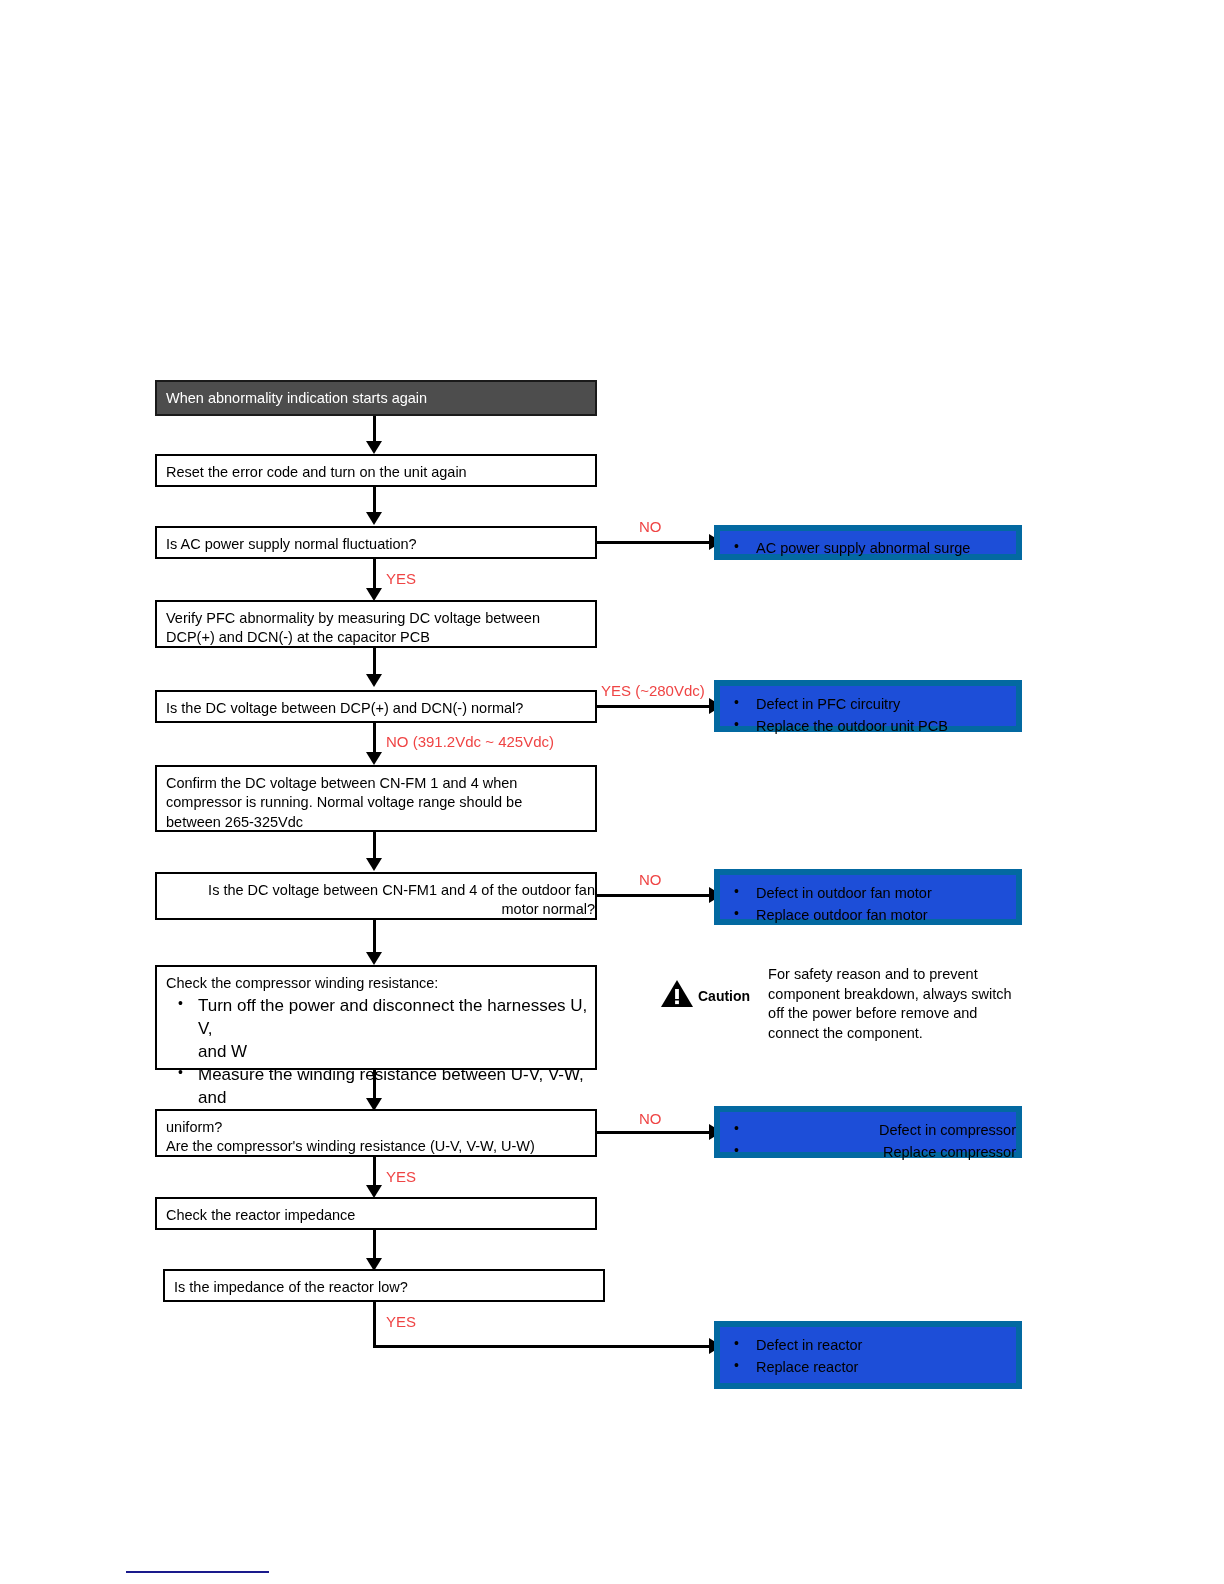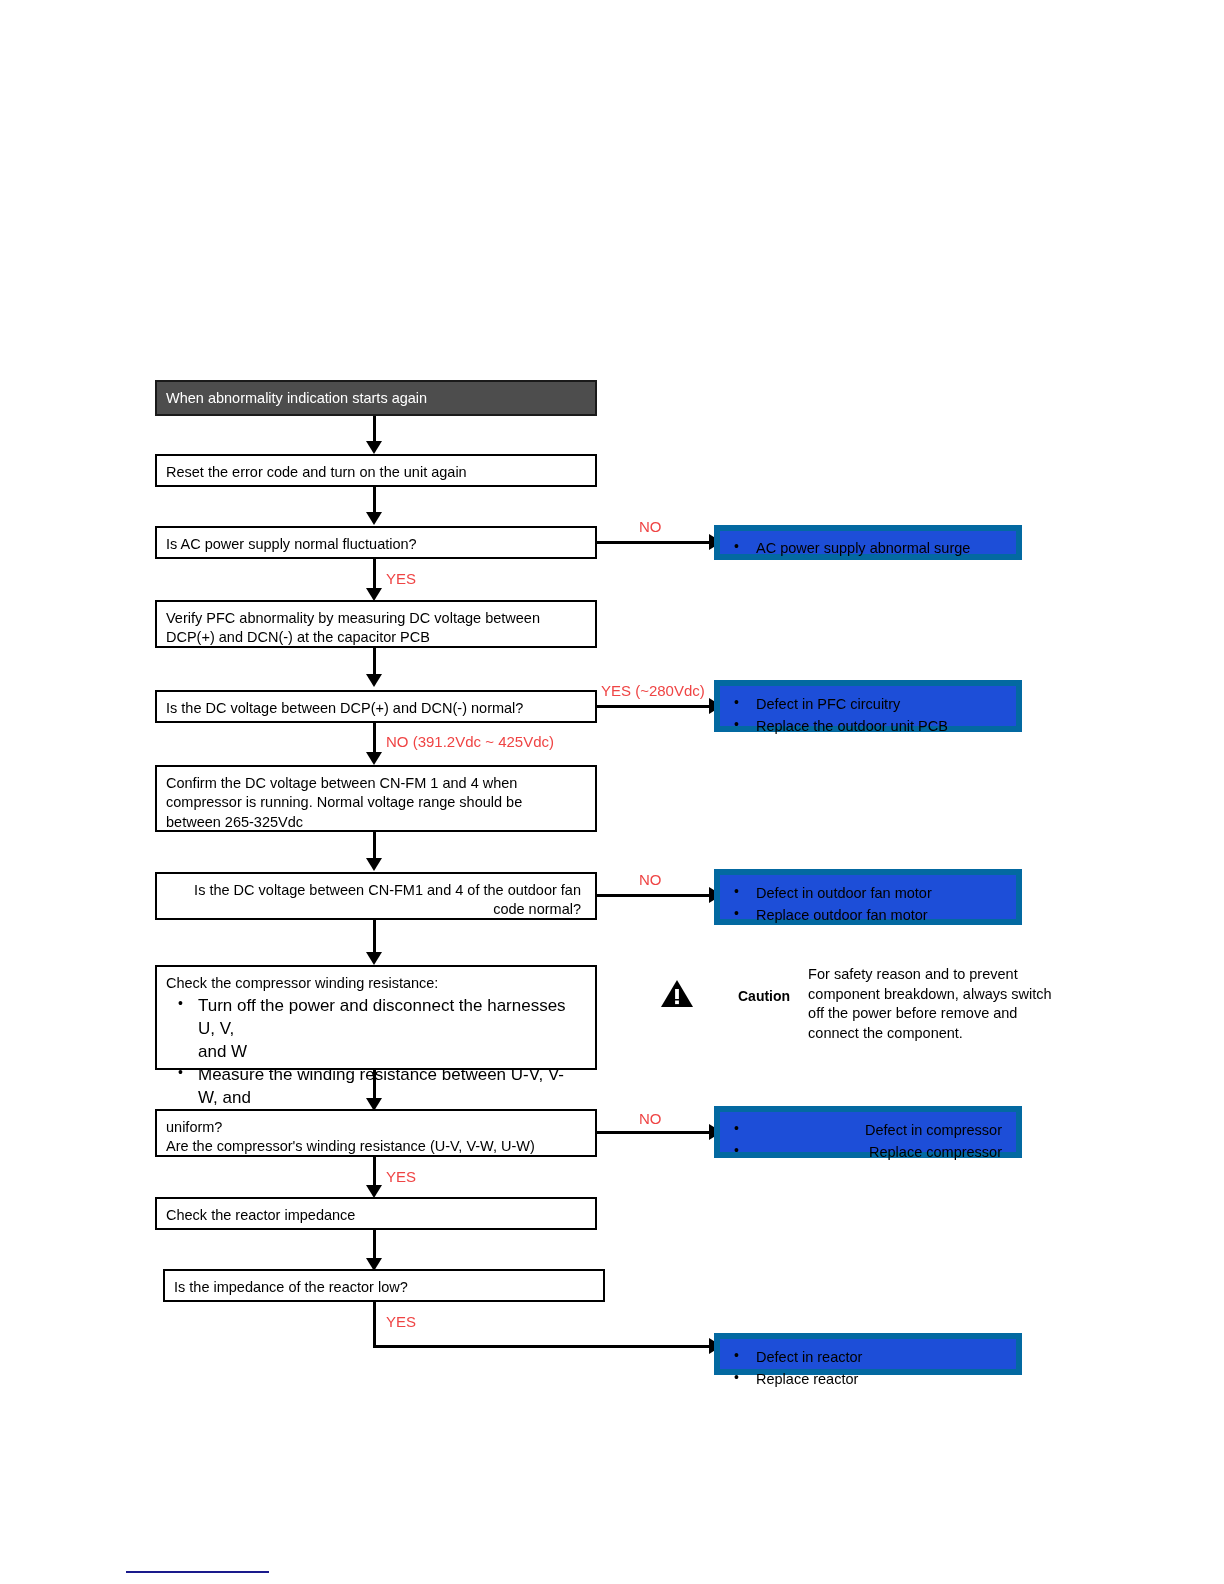--- a/index.html
+++ b/index.html
@@ -28,7 +28,7 @@
     background: #ffffff;
     font-size: 14.5px;
     line-height: 1.33;
-    padding: 7px 14px 6px 9px;
+    padding: 7px 0 6px 9px;
     color: #000000;
   }
   .node.dark {

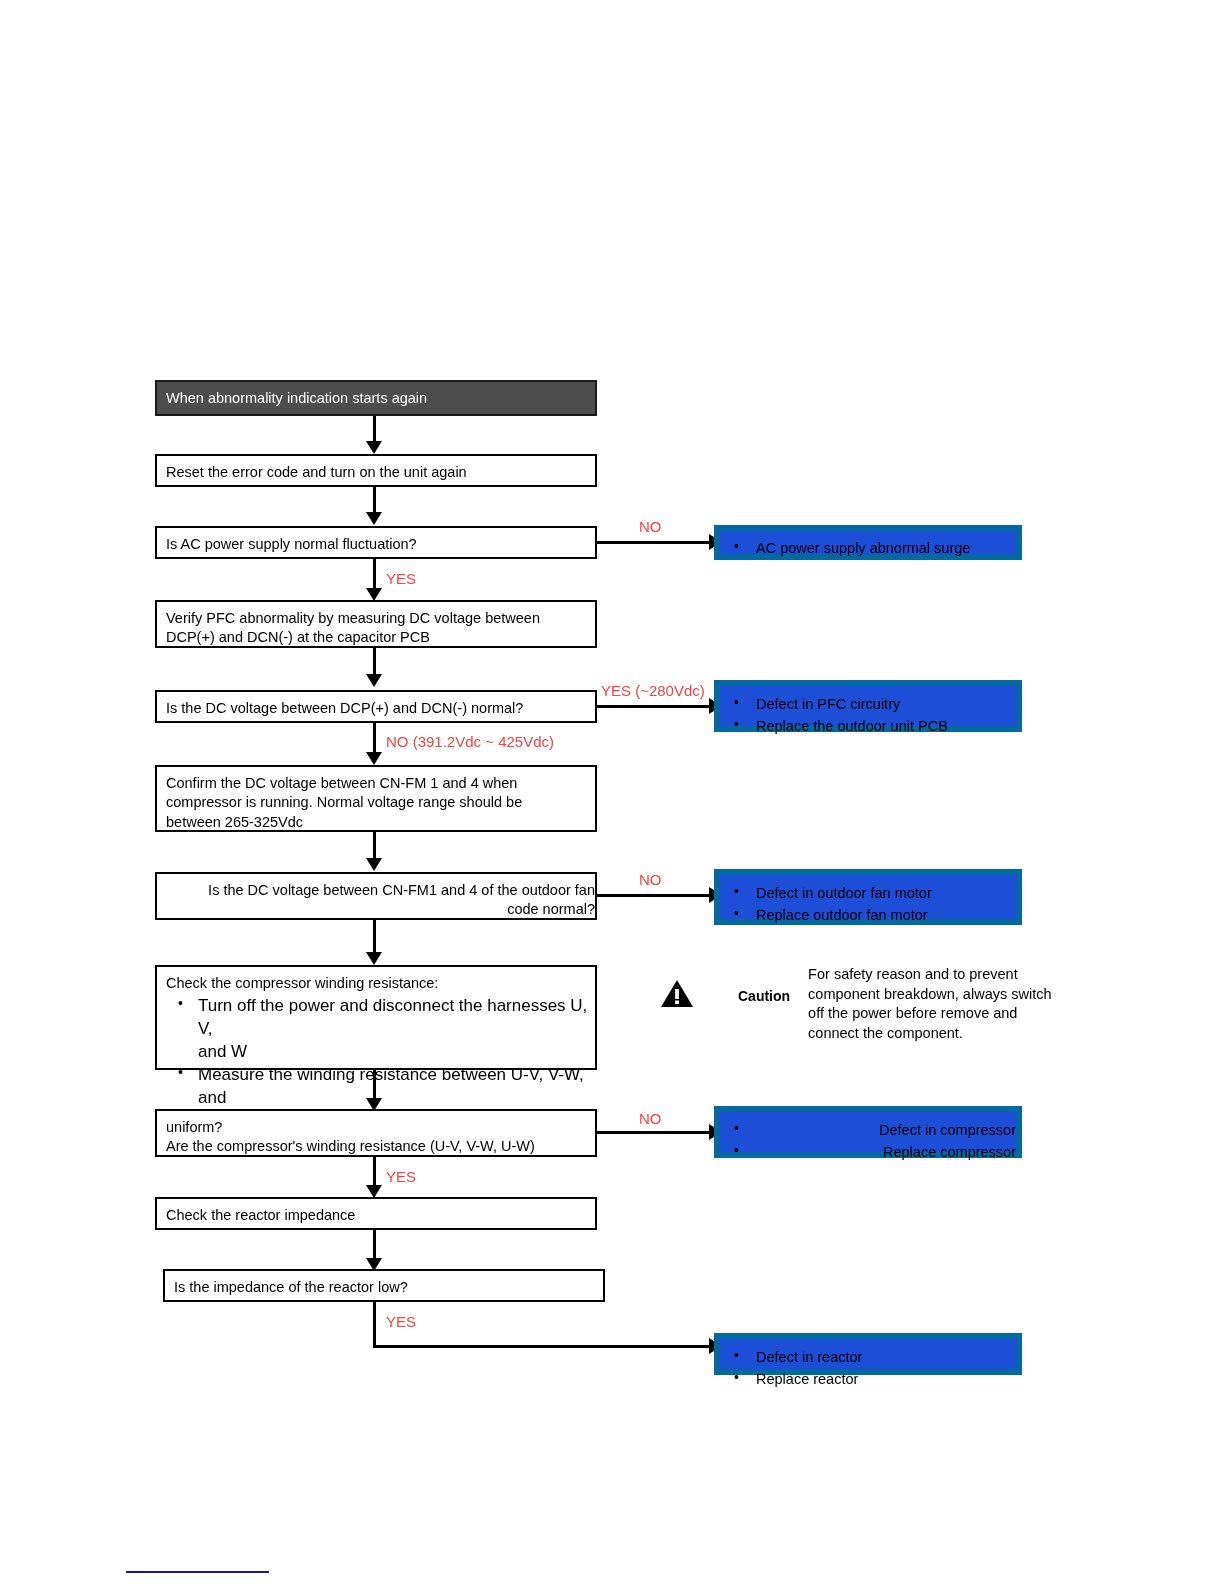--- a/index.html
+++ b/index.html
@@ -226,7 +226,7 @@
 
   <div class="node" style="left:155px; top:872px; width:442px; height:48px;text-align:right;">
     <span class="line">Is the DC voltage between CN-FM1 and 4 of the outdoor fan</span>
-    <span class="line">code normal?</span>
+    <span class="line">motor normal?</span>
   </div>
 
   <div class="hline" style="left:597px; top:894px; width:113px; height:3px;"></div>

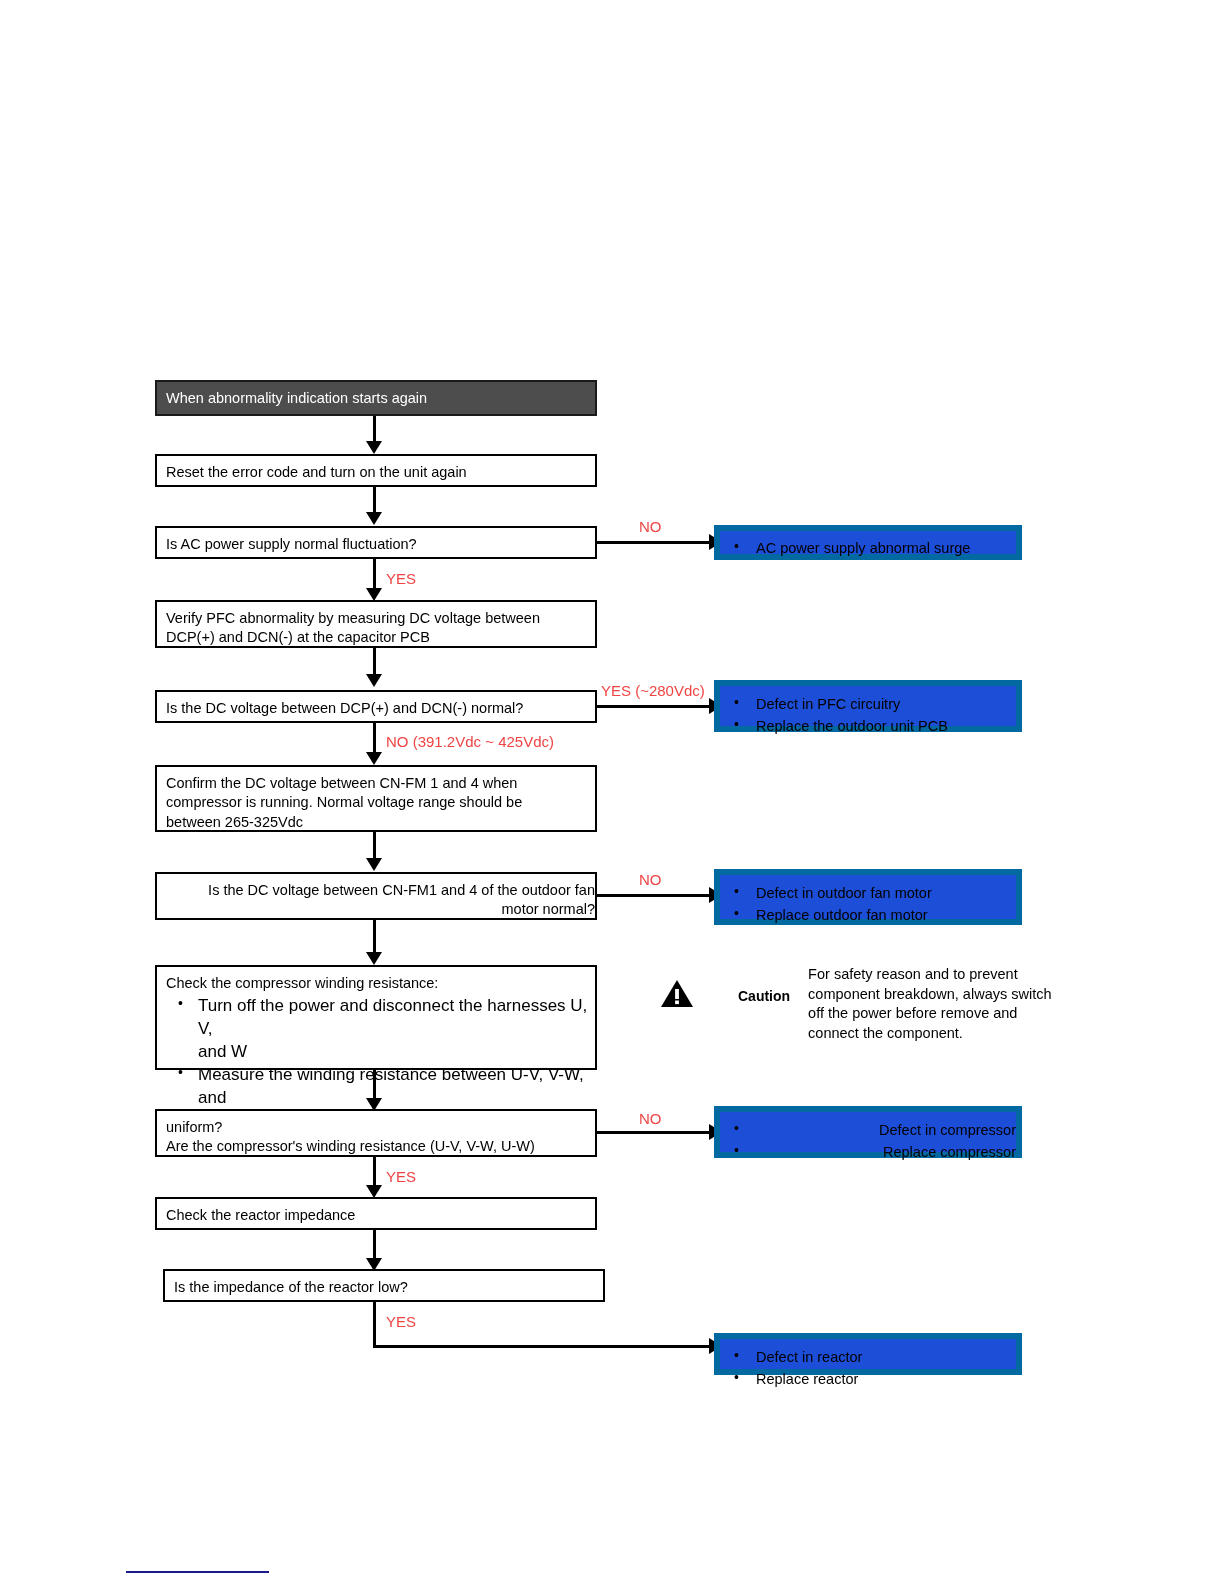--- a/index.html
+++ b/index.html
@@ -129,7 +129,6 @@
     align-items: center;
     flex: 0 0 auto;
     padding-top: 14px;
-    gap: 40px;
   }
   .caution-word {
     font-size: 14px;

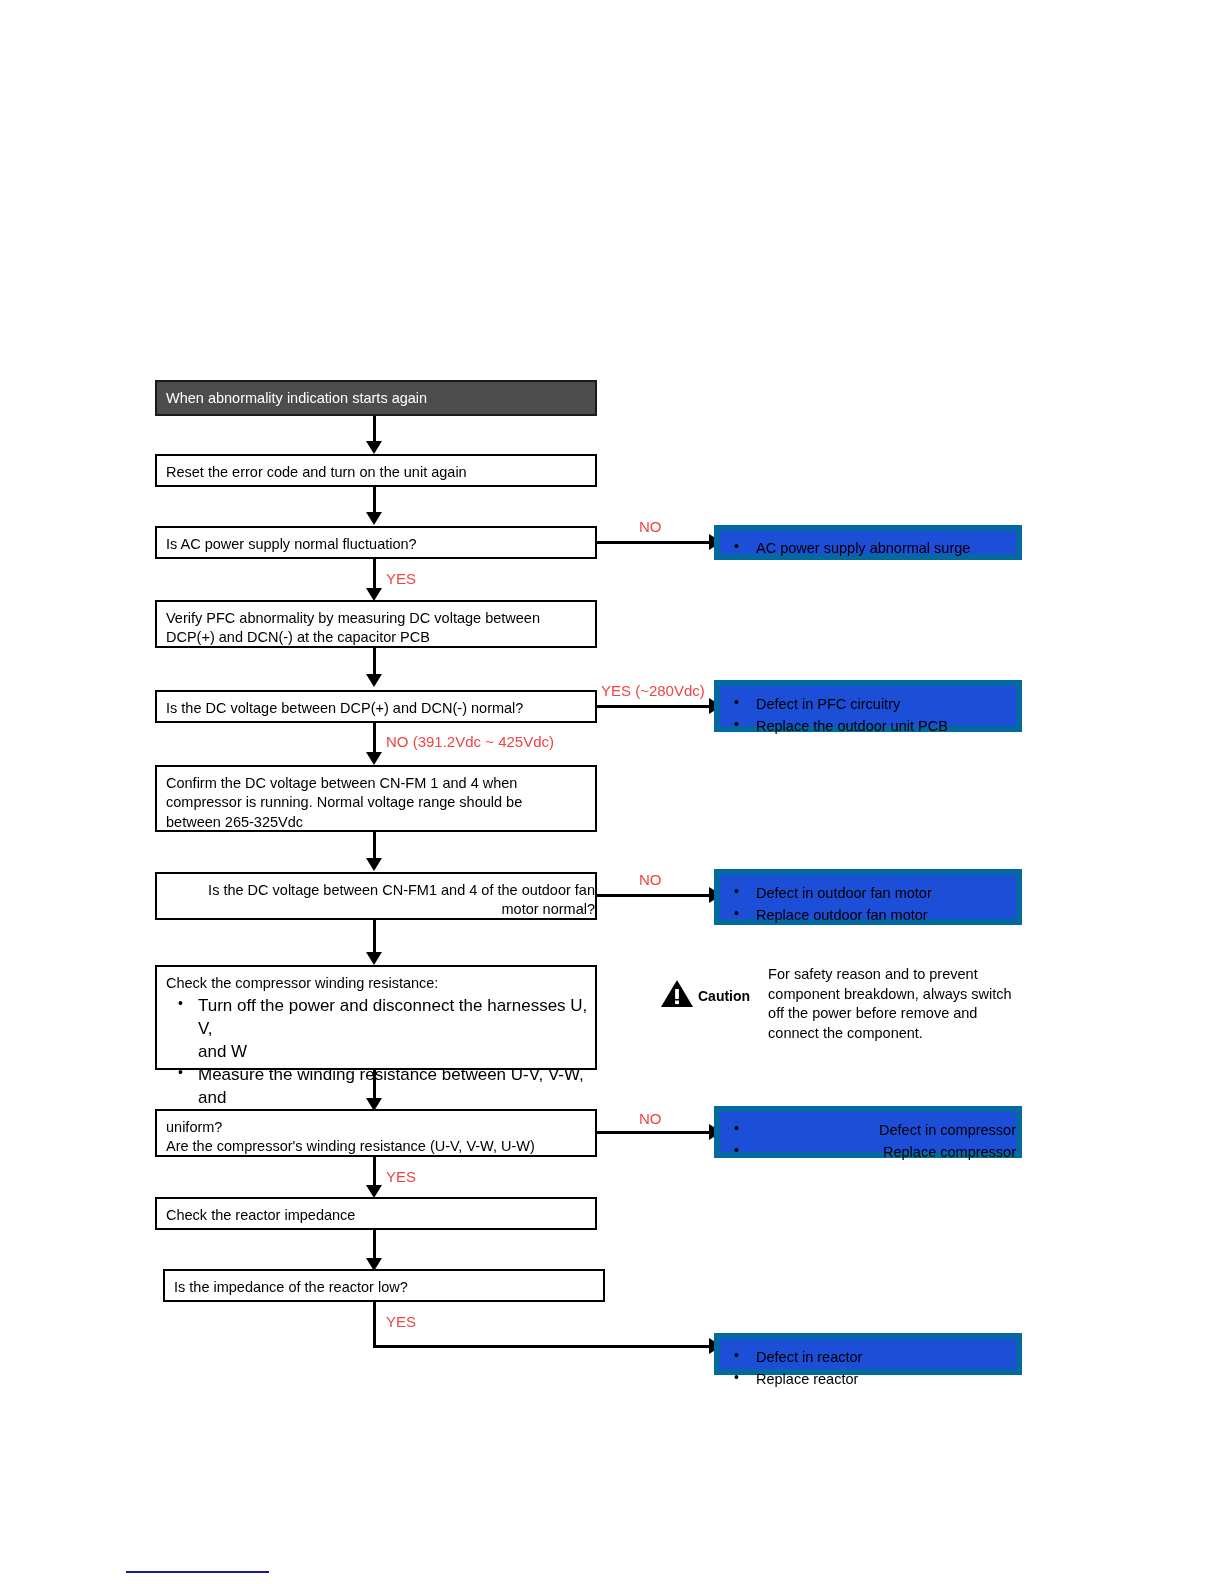--- a/index.html
+++ b/index.html
@@ -310,7 +310,7 @@
   <div class="arrow-right" style="left:709px; top:1338px;"></div>
   <div class="edge-label" style="left:386px; top:1313px;">YES</div>
 
-  <div class="node gray" style="left:714px; top:1321px; width:308px; height:42px; padding-top:8px;margin-top:12px;">
+  <div class="node gray" style="left:714px; top:1321px; width:308px; height:68px; padding-top:8px;">
     <ul class="blist">
       <li>Defect in reactor</li>
       <li>Replace reactor</li>

